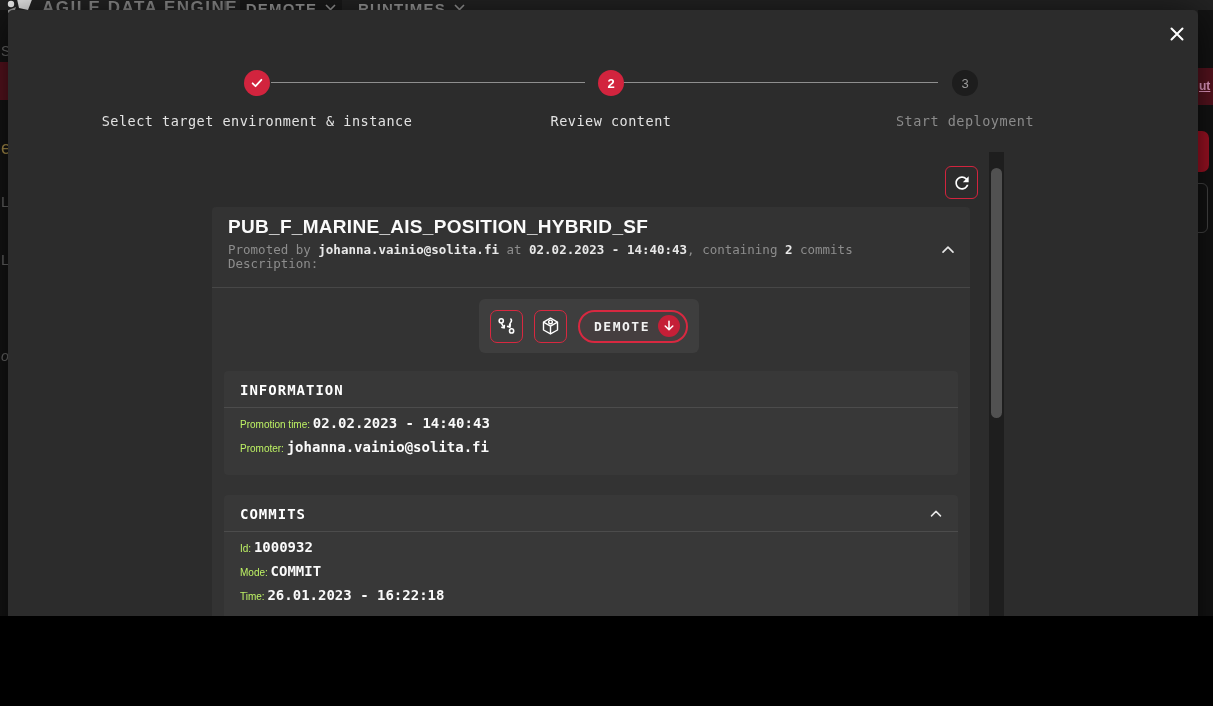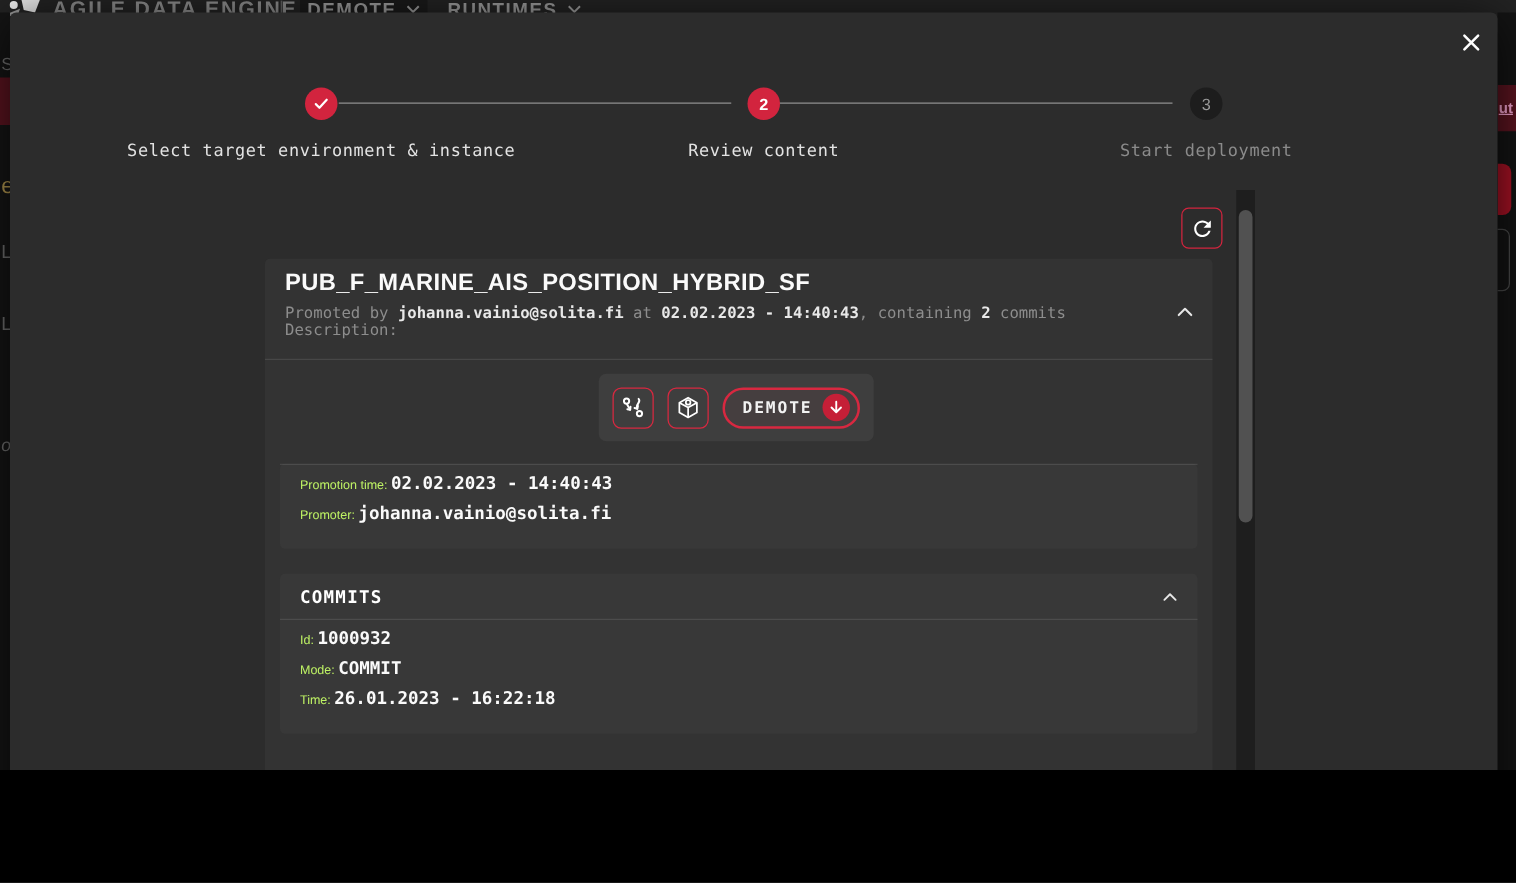--- a/index.html
+++ b/index.html
@@ -269,6 +269,7 @@
         </div>
 
         <section class="panel info">
+          <h3>INFORMATION</h3>
           <hr>
           <div class="rows">
             <p class="row"><span class="lbl">Promotion time: </span><span class="val">02.02.2023 - 14:40:43</span></p>

